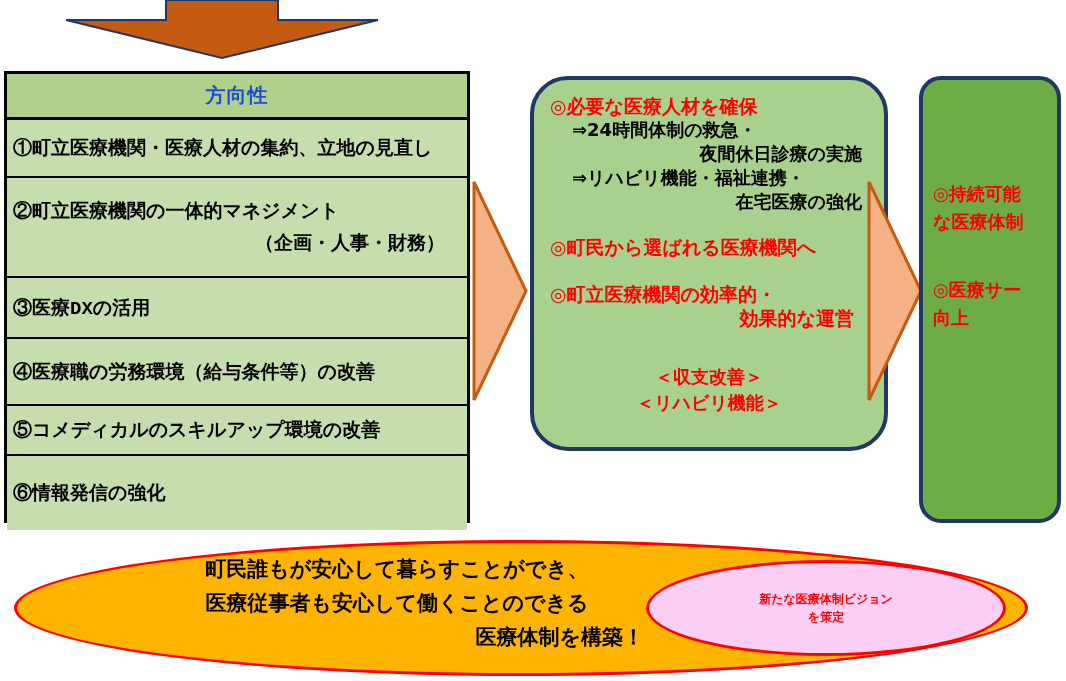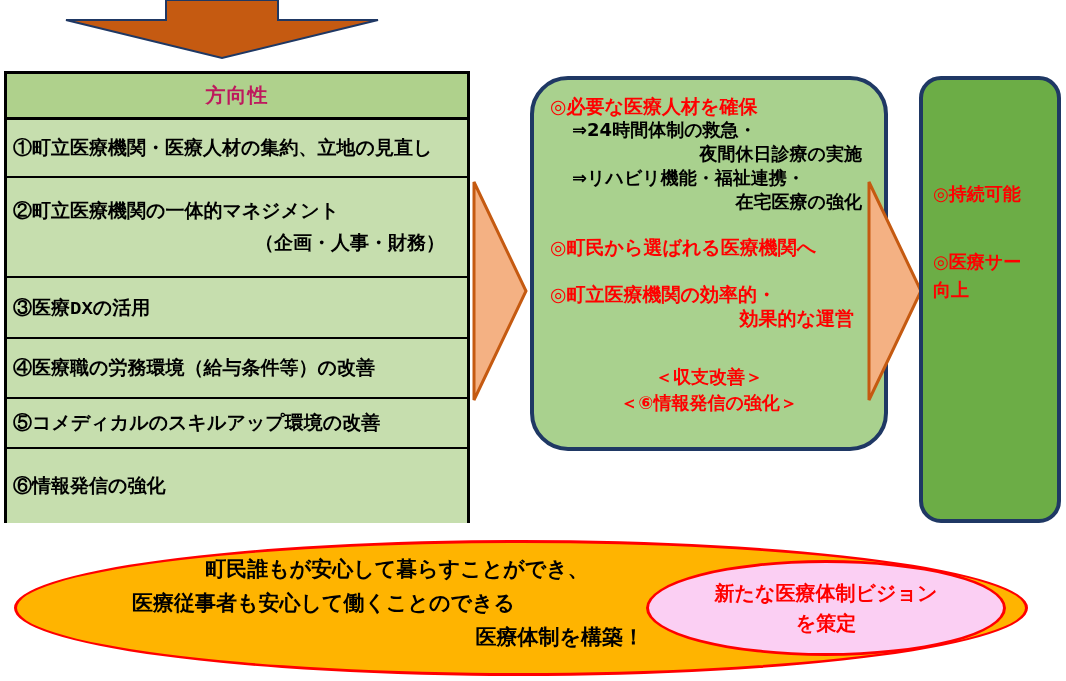--- a/index.html
+++ b/index.html
@@ -46,7 +46,7 @@
     justify-content: center;
     font-size: 20px;
     font-weight: bold;
-    color: #be185d;
+    color: #1d4ed8;
     letter-spacing: 1px;
   }
   .tbl-row {

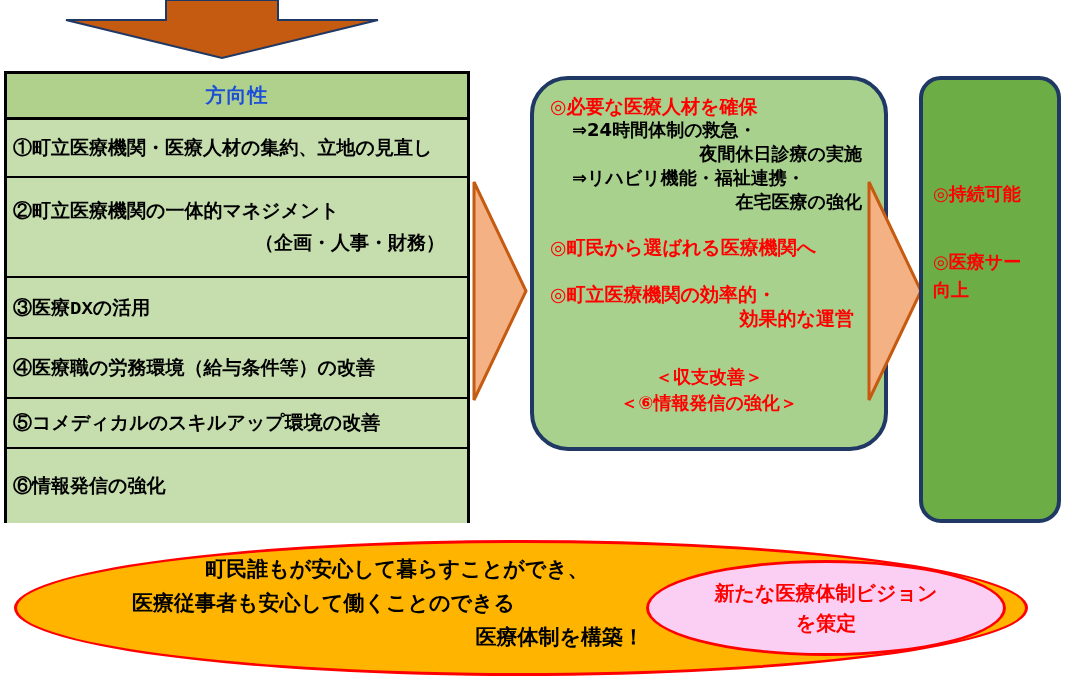--- a/index.html
+++ b/index.html
@@ -267,6 +267,7 @@
 
 <div id="outcome-box">
   <div class="outcome-line">◎持続可能</div>
+  <div class="outcome-line">な医療体制</div>
 
   <div class="outcome-gap"></div>
 

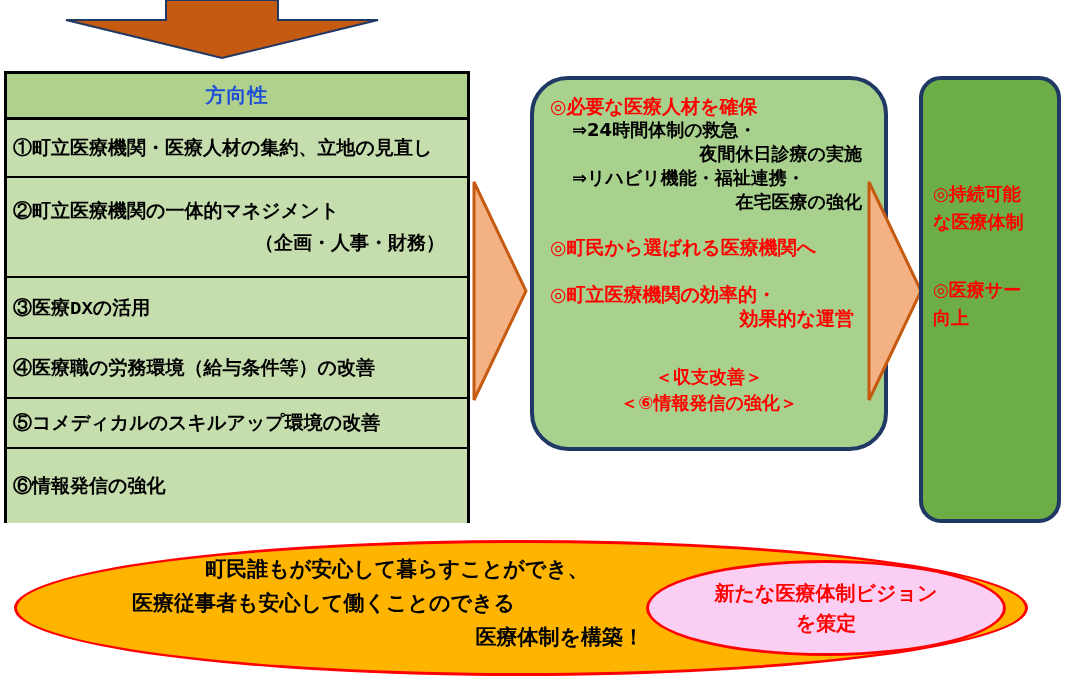--- a/index.html
+++ b/index.html
@@ -66,7 +66,7 @@
   .tbl-row.r1 { height: 58px; }
   .tbl-row.r2 { height: 100px; }
   .tbl-row.r3 { height: 61px; }
-  .tbl-row.r4 { height: 60px; }
+  .tbl-row.r4 { height: 67px; }
   .tbl-row.r5 { height: 50px; }
   .tbl-row.r6 { height: 74px; }
   .tbl-line2 { text-align: right; padding-right: 16px; margin-top: 6px; }

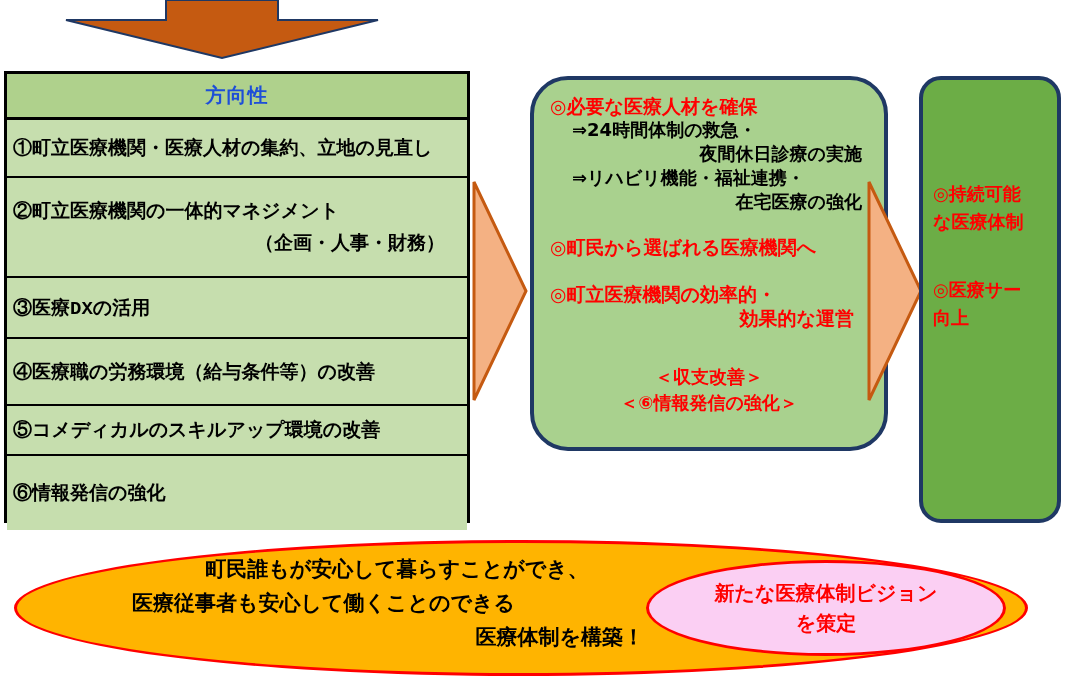--- a/index.html
+++ b/index.html
@@ -258,7 +258,7 @@
   <div class="goal-gap-sm"></div>
 
   <div class="goal-center">＜収支改善＞</div>
-  <div class="goal-center">＜⑥情報発信の強化＞</div>
+  <div class="goal-center">＜リハビリ機能＞</div>
 </div>
 
 <svg class="chev" style="left:866px; top:180px; width:58px; height:222px;" viewBox="0 0 58 222" preserveAspectRatio="none">

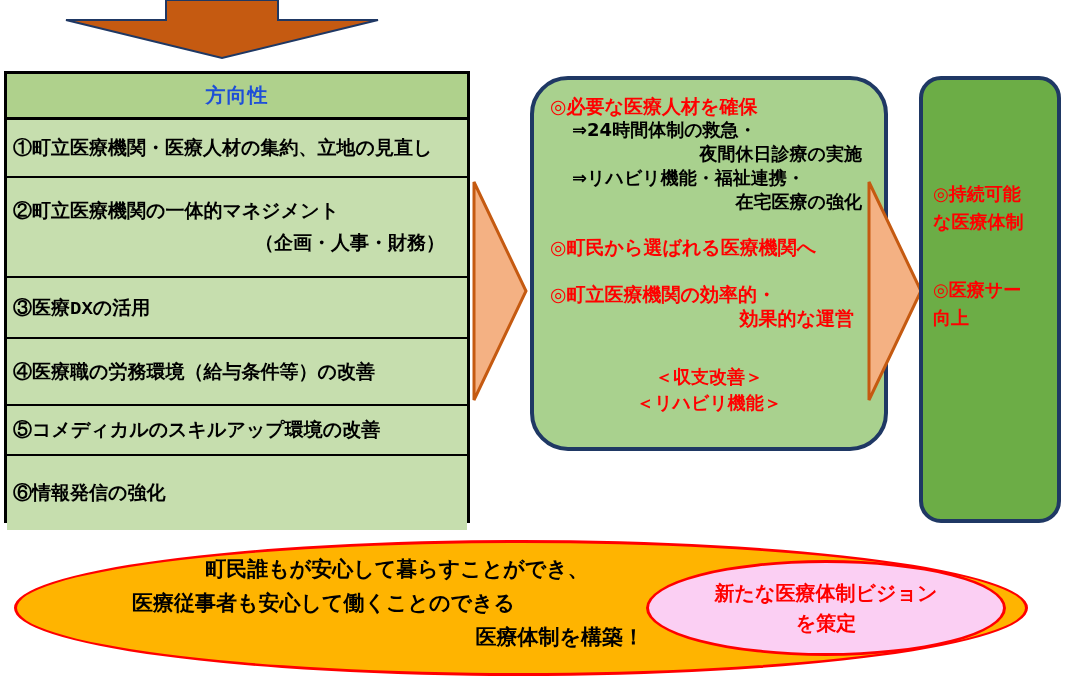--- a/index.html
+++ b/index.html
@@ -171,7 +171,7 @@
     margin-left: 12px;
   }
   #vision-text .l1 { text-align: center; }
-  #vision-text .l2 { text-align: left; font-family: Liberation Serif, serif; }
+  #vision-text .l2 { text-align: center; font-family: Liberation Serif, serif; }
   #vision-text .l3 { text-align: right; padding-right: 18px; }
 
   

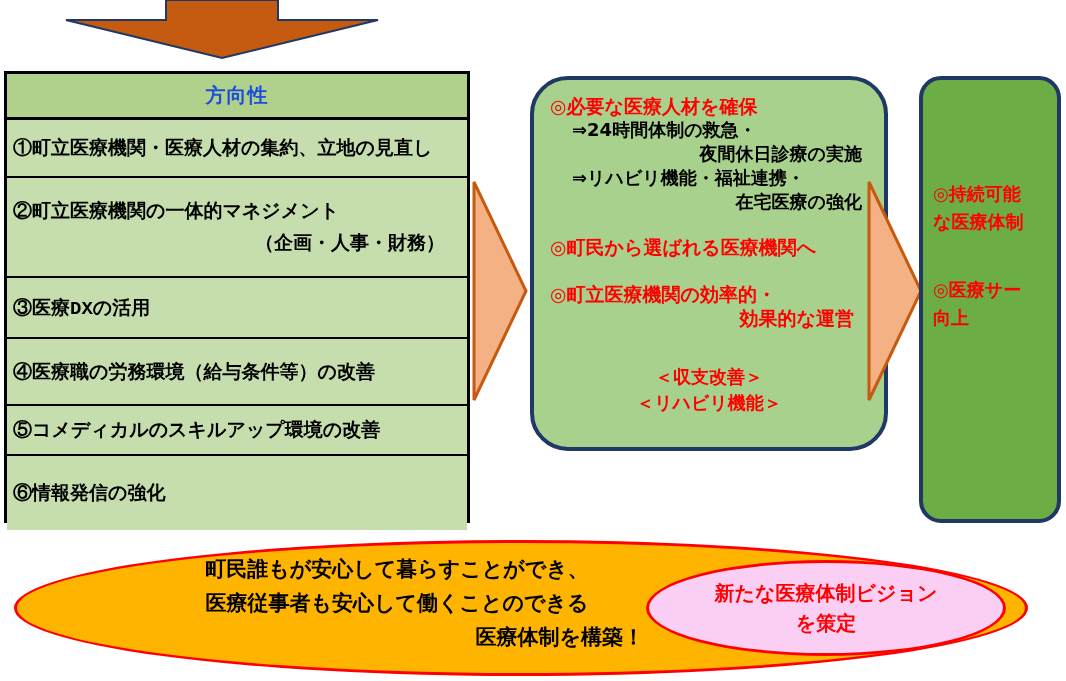--- a/index.html
+++ b/index.html
@@ -192,7 +192,7 @@
   }
   .plan-line {
     color: #FF0000;
-    font-size: 20px;
+    font-size: 12px;
     font-weight: bold;
     line-height: 1.5;
     white-space: nowrap;

